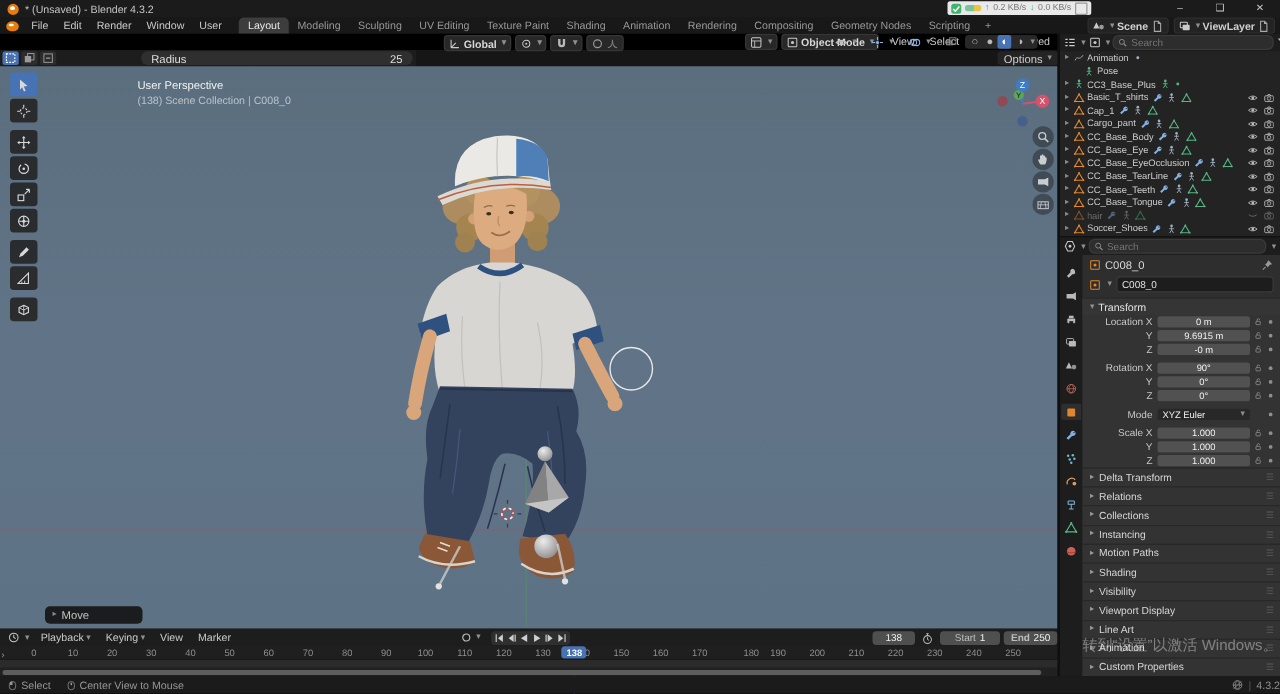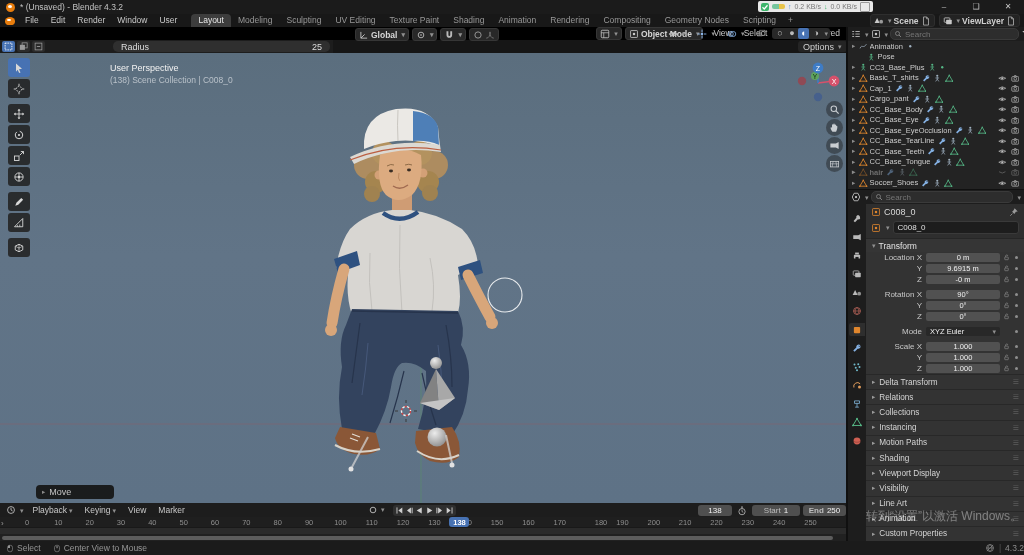--- a/index.html
+++ b/index.html
@@ -85,7 +85,7 @@
   .ol-label{overflow:hidden;text-overflow:ellipsis;margin-right:3px;}
   .ol-mods{display:flex;gap:1px;}
   .ol-right{margin-left:auto;display:flex;gap:2px;padding-right:3px;color:#c0c0c0;}
-  .ol-row.dim{color:#6e6e6e;font-weight:bold;}
+  .ol-row.dim{color:#6e6e6e;}
   .ol-row.dim .ic{opacity:.45;}
   .orange{color:#e0862d;} .green{color:#55b685;} .steel{color:#9fb0bf;} .modblue{color:#84b0e2;}
   

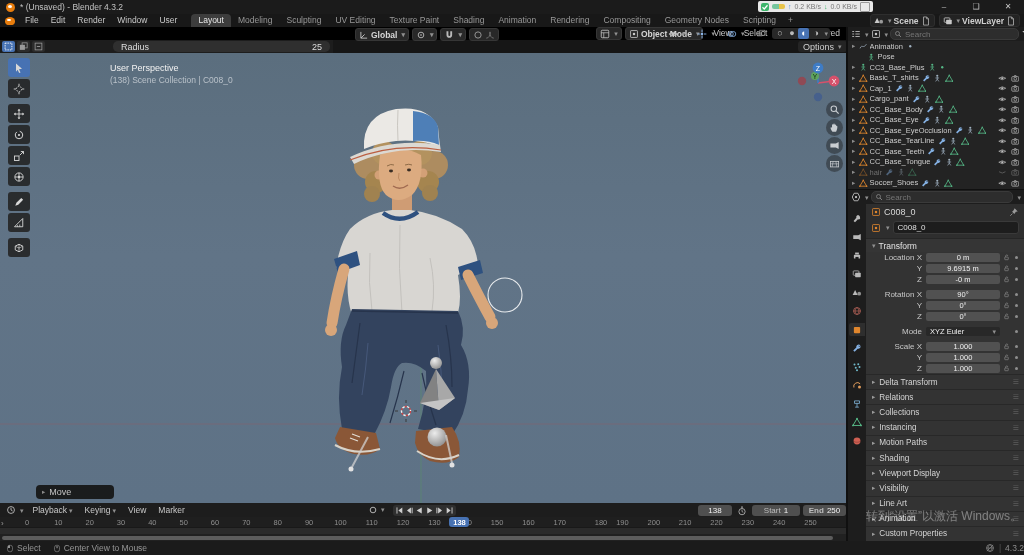--- a/index.html
+++ b/index.html
@@ -1525,12 +1525,12 @@
           </div>
           <div class="section">
             <span class="arrow gly">▸</span>
-            <span>Viewport Display</span>
+            <span>Visibility</span>
             <span class="grip">☰</span>
           </div>
           <div class="section">
             <span class="arrow gly">▸</span>
-            <span>Visibility</span>
+            <span>Viewport Display</span>
             <span class="grip">☰</span>
           </div>
           <div class="section">

